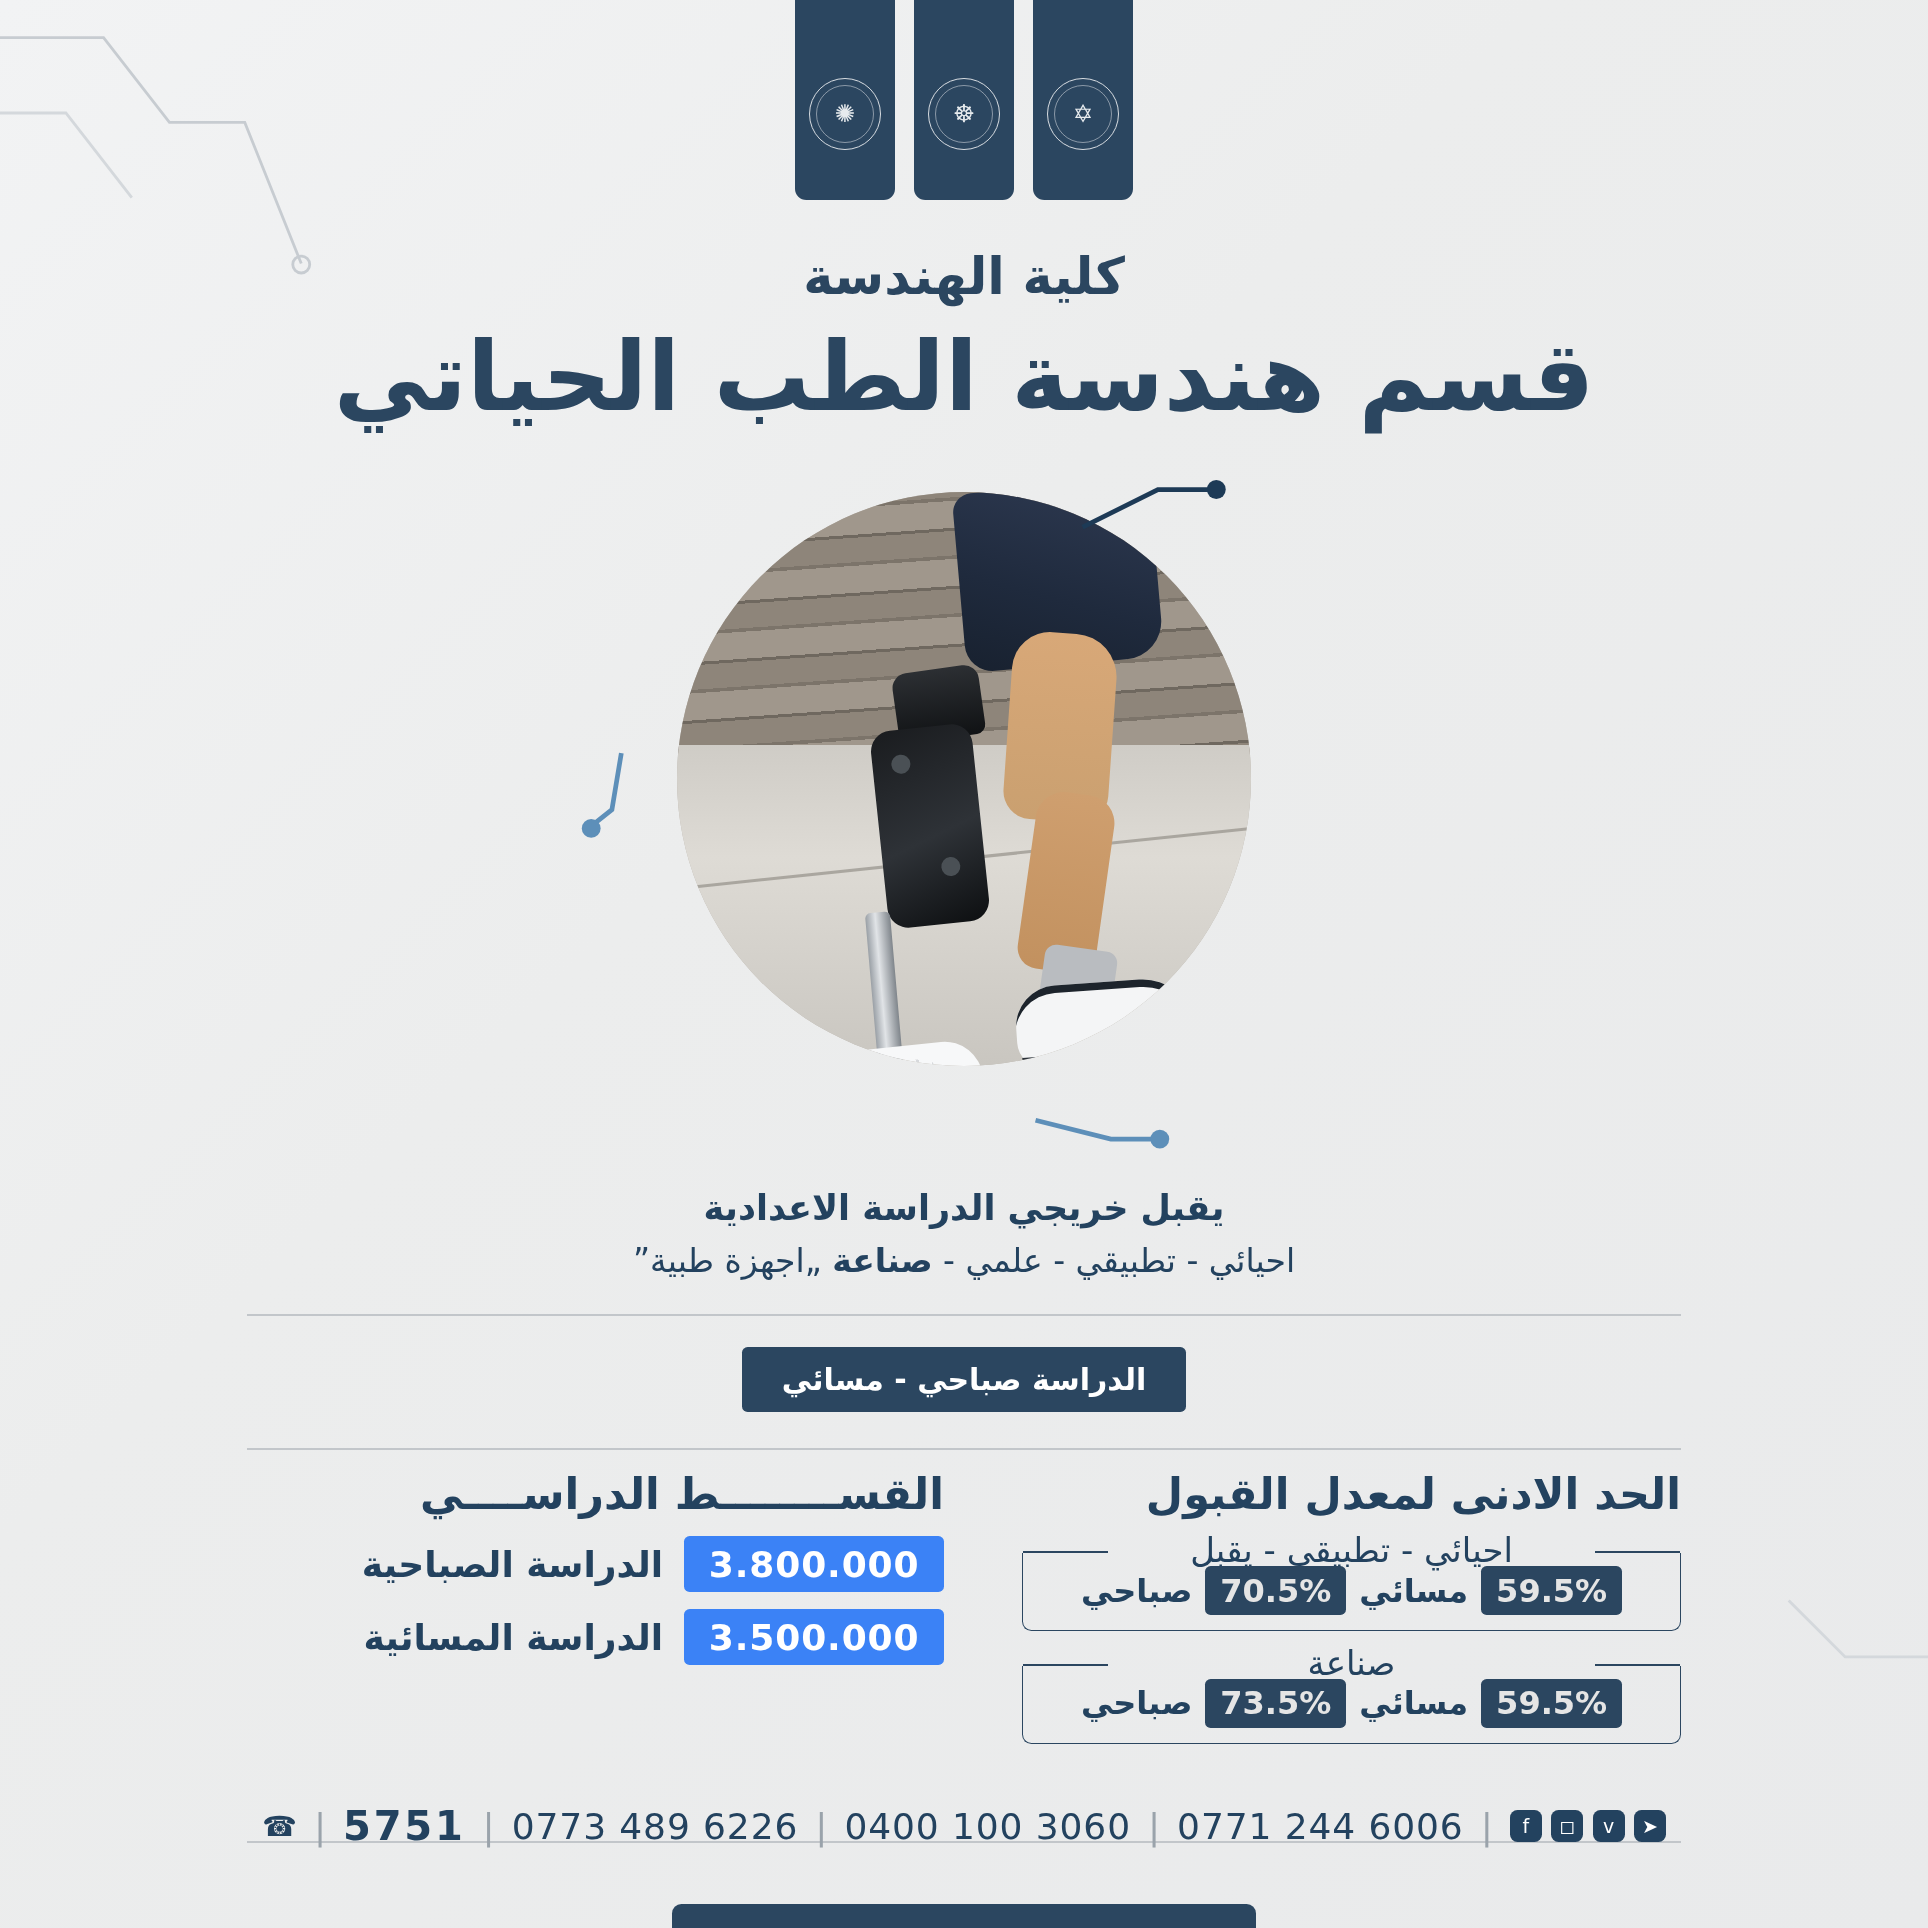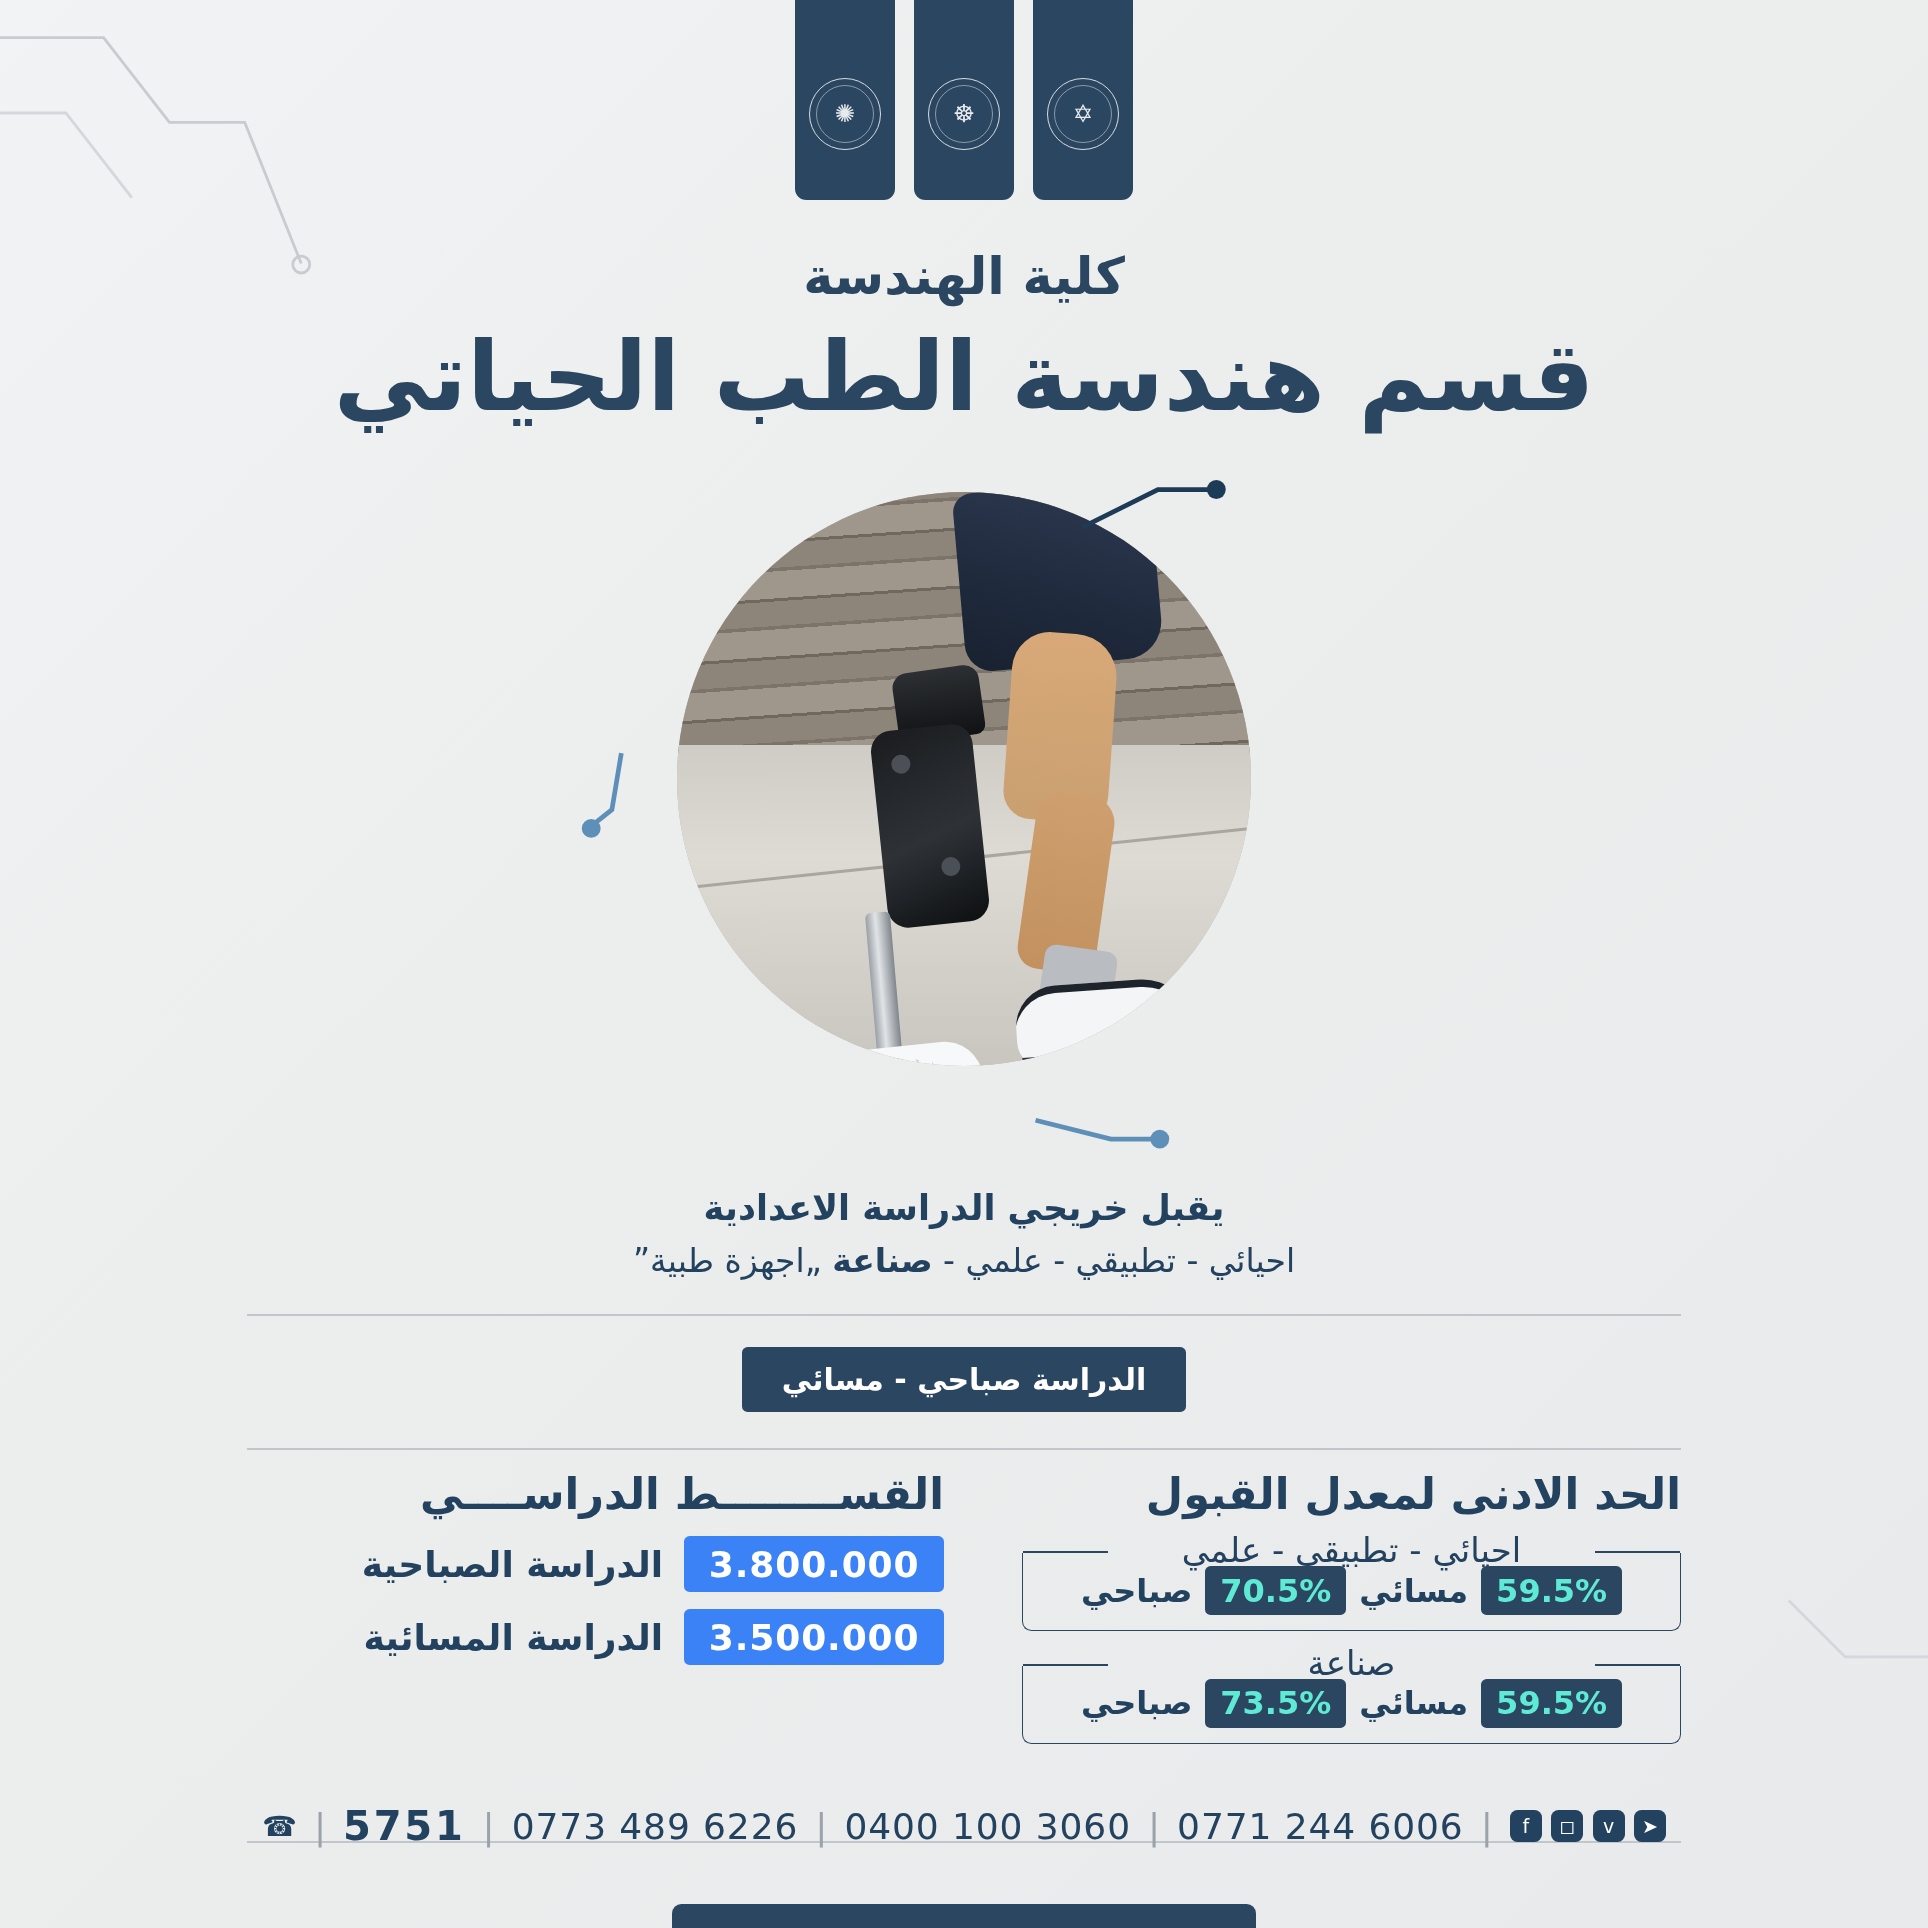--- a/index.html
+++ b/index.html
@@ -518,7 +518,7 @@
   <div class="col-right">
     <div class="sec-title">الحد الادنى لمعدل القبول</div>
 
-    <div class="branch-label">احيائي - تطبيقي - علمي</div>
+    <div class="branch-label">احيائي - تطبيقي - يقبل</div>
     <div class="rate-box">
       <span class="rate-chip">59.5%</span>
       <span class="rate-label">مسائي</span>

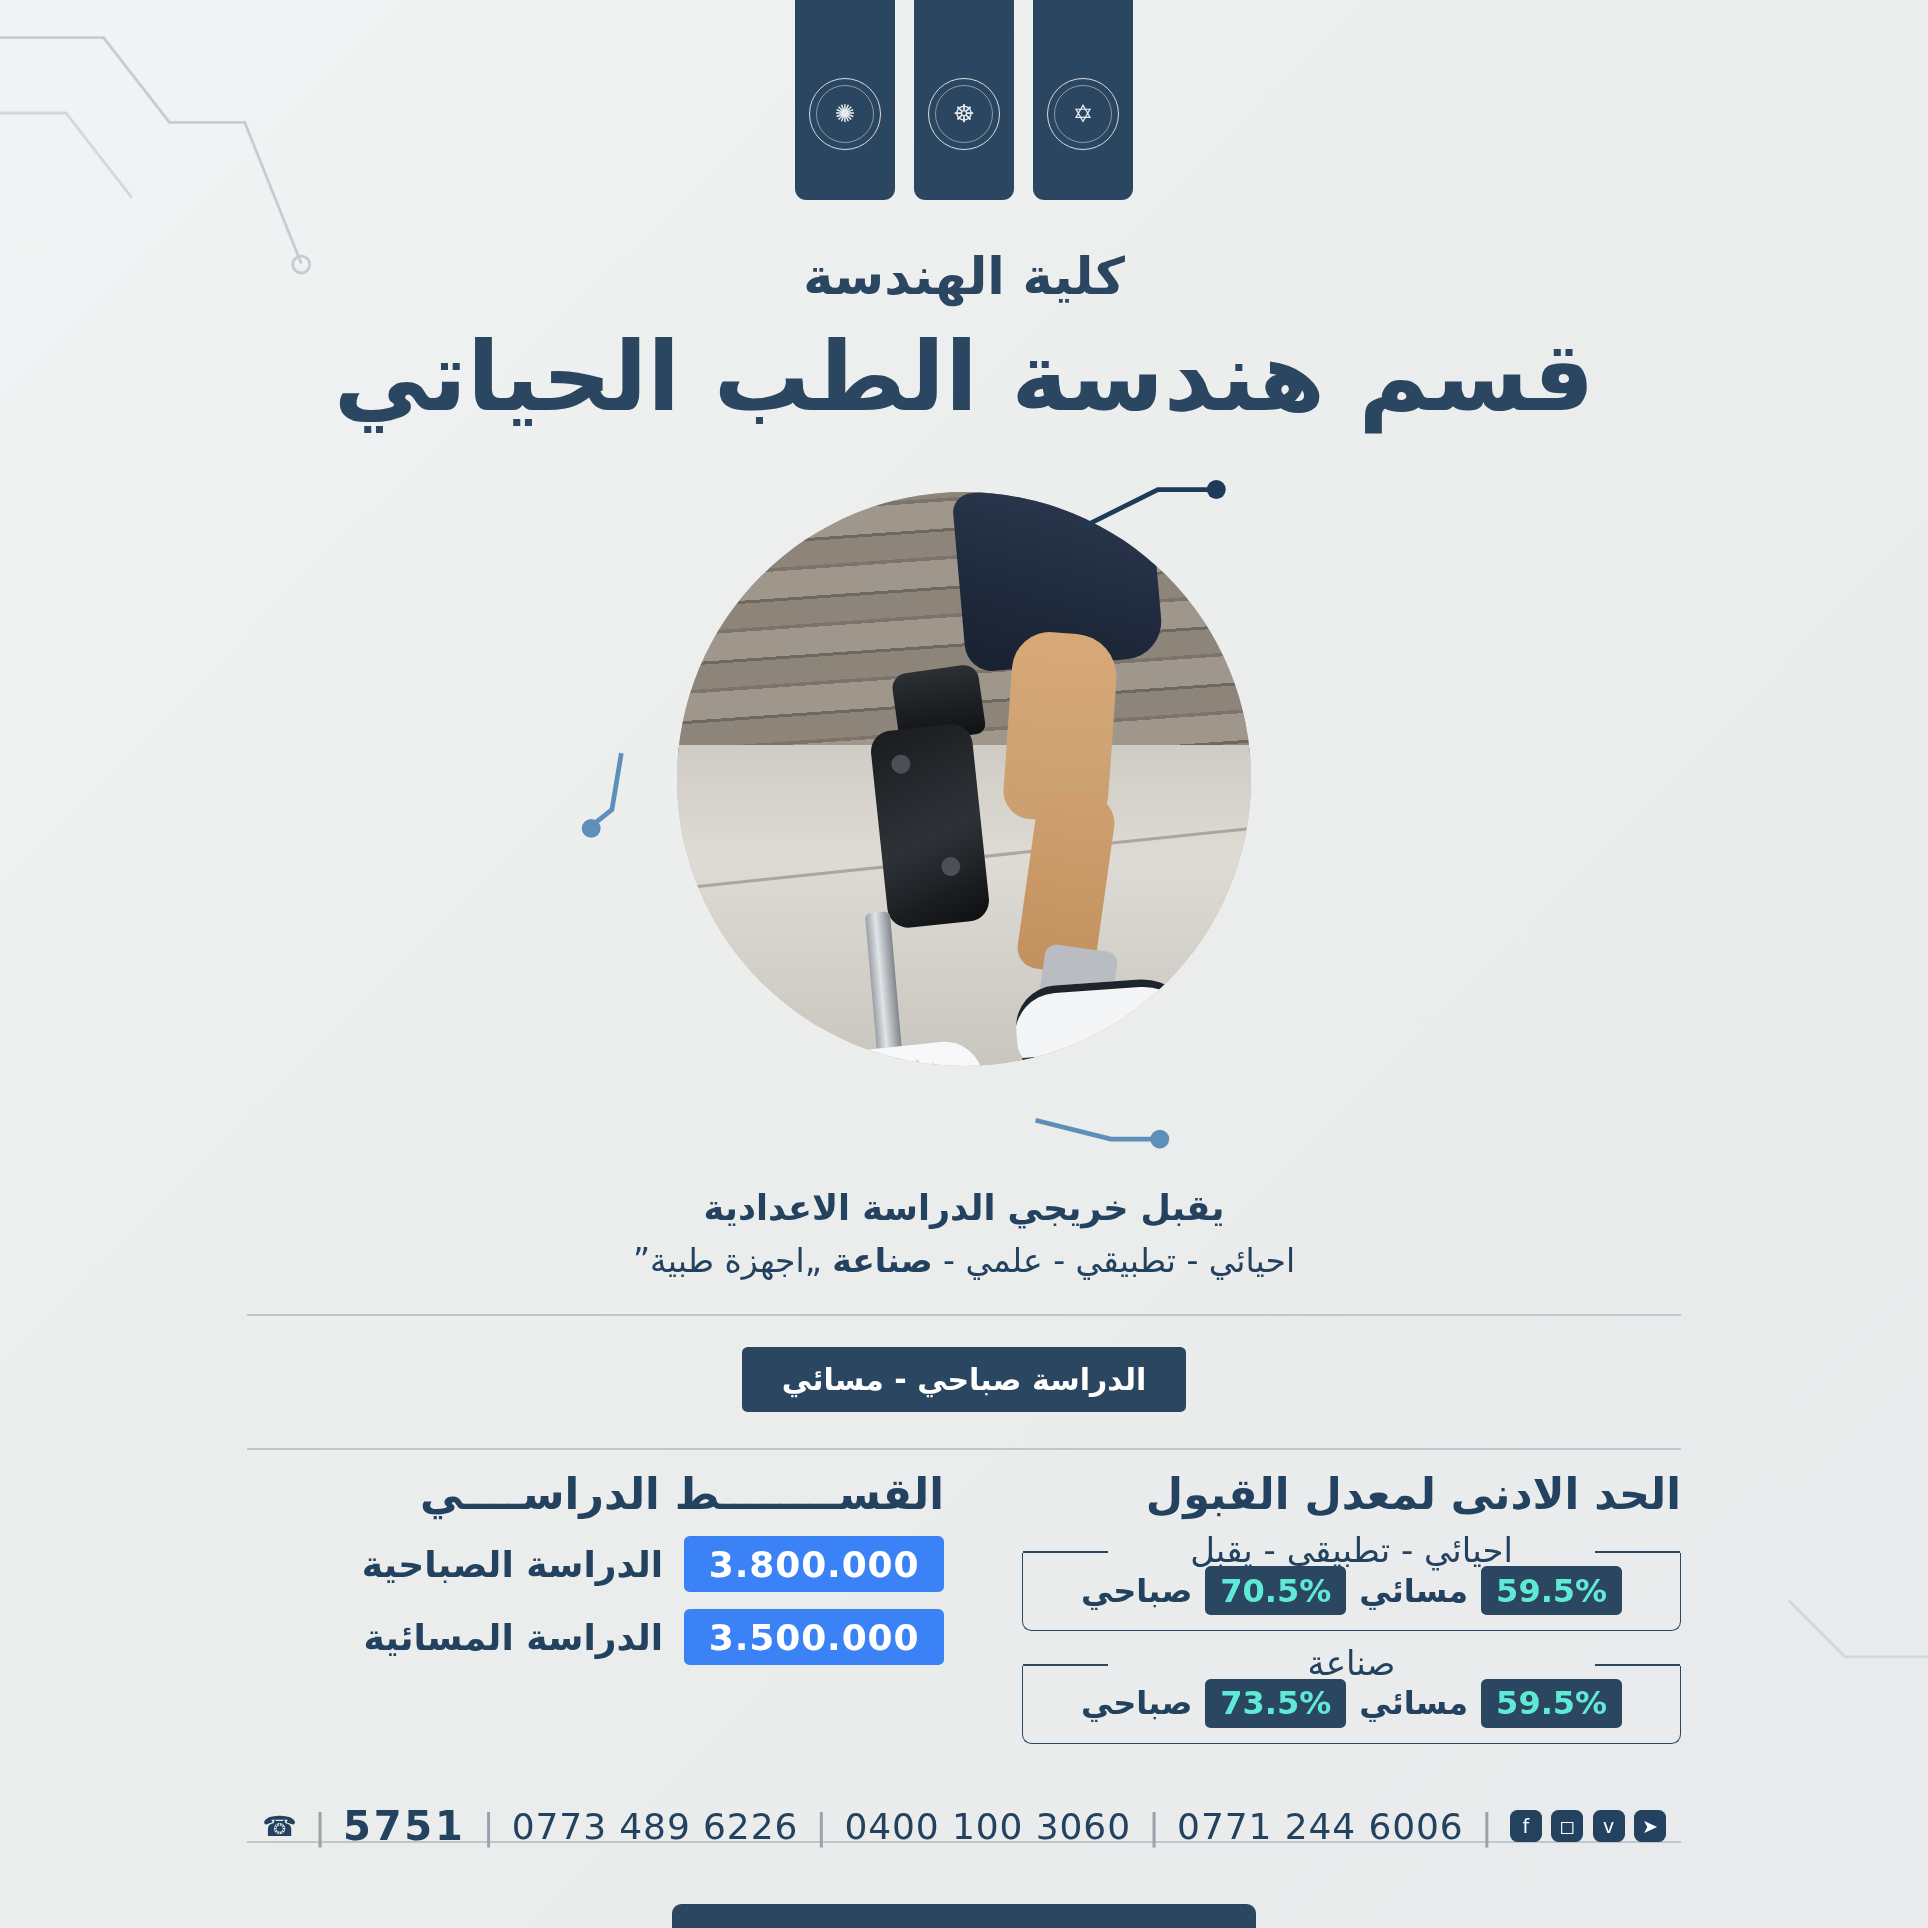--- a/index.html
+++ b/index.html
@@ -357,7 +357,7 @@
   }
   .rate-chip {
     background: #2b4660;
-    color: #5eead4;
+    color: #e5e5e5;
     font-size: 32px;
     font-weight: bold;
     padding: 5.6px 15px;

